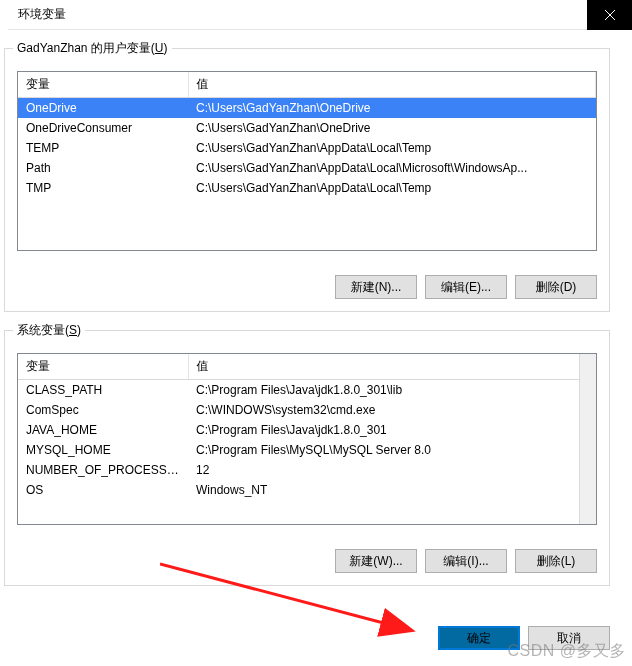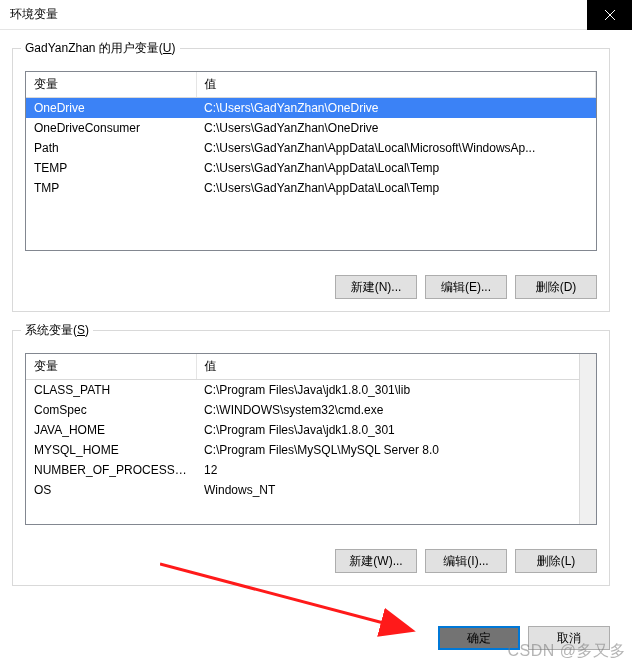--- a/index.html
+++ b/index.html
@@ -4,7 +4,7 @@
 <style>
 * { box-sizing: border-box; margin: 0; padding: 0; }
 body { font-family: "Microsoft YaHei", "Segoe UI", sans-serif; font-size: 12px; background: #fff; width: 632px; height: 666px; overflow: hidden; position: relative; }
-.titlebar { background: #fff; height: 30px; display: flex; align-items: center; justify-content: space-between; padding-left: 10px; border-bottom: 1px solid #e5e5e5; }
+.titlebar { background: #fff; height: 30px; display: flex; align-items: center; justify-content: space-between; padding-left: 10px; border-bottom: 1px solid #e5e5e5; margin-left: 8px; }
 .close-btn { width: 45px; height: 30px; display: flex; align-items: center; justify-content: center; cursor: pointer; background:#000; }
 .close-btn svg { width: 10px; height: 10px; }
 .content { padding: 18px 22px 10px 12px; }

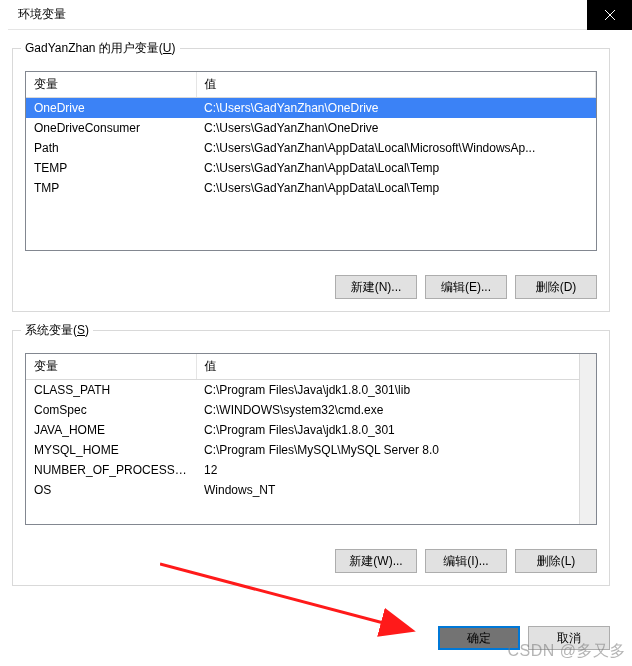--- a/index.html
+++ b/index.html
@@ -7,7 +7,7 @@
 .titlebar { background: #fff; height: 30px; display: flex; align-items: center; justify-content: space-between; padding-left: 10px; border-bottom: 1px solid #e5e5e5; margin-left: 8px; }
 .close-btn { width: 45px; height: 30px; display: flex; align-items: center; justify-content: center; cursor: pointer; background:#000; }
 .close-btn svg { width: 10px; height: 10px; }
-.content { padding: 18px 22px 10px 12px; }
+.content { padding: 18px 22px 10px 4px; }
 .group { border: 1px solid #d9d9d9; padding: 10px 12px 12px 12px; margin-bottom: 18px; position: relative; }
 .group-label { position: absolute; top: -9px; left: 8px; background: #fff; padding: 0 4px; }
 .group-label u { text-decoration: underline; }

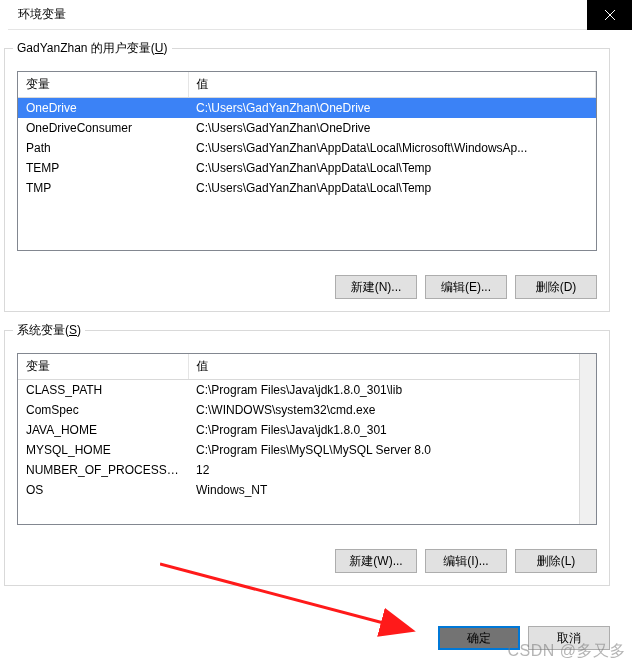--- a/index.html
+++ b/index.html
@@ -65,12 +65,12 @@
               <td>C:\Users\GadYanZhan\OneDrive</td>
             </tr>
             <tr>
+              <td>TEMP</td>
+              <td>C:\Users\GadYanZhan\AppData\Local\Temp</td>
+            </tr>
+            <tr>
               <td>Path</td>
               <td>C:\Users\GadYanZhan\AppData\Local\Microsoft\WindowsAp...</td>
-            </tr>
-            <tr>
-              <td>TEMP</td>
-              <td>C:\Users\GadYanZhan\AppData\Local\Temp</td>
             </tr>
             <tr>
               <td>TMP</td>

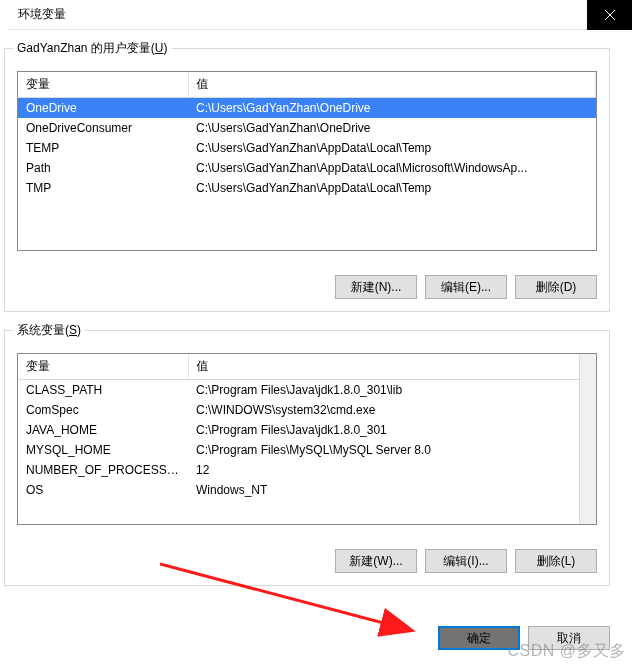--- a/index.html
+++ b/index.html
@@ -20,7 +20,7 @@
 .scrollbar { position: absolute; right: 0; top: 0; bottom: 0; width: 17px; background: #f0f0f0; border-left: 1px solid #d9d9d9; }
 .btn-row { display: flex; justify-content: flex-end; gap: 8px; margin-top: 12px; }
 .btn { min-width: 82px; height: 24px; border: 1px solid #adadad; background: #e1e1e1; font-family: inherit; font-size: 12px; cursor: pointer; padding: 0 10px; margin-top: 12px; }
-.btn.primary { border: 2px solid #0078d7; background: #737373; }
+.btn.primary { border: 2px solid #0078d7; background: #0369a1; }
 .bottom-row { display: flex; justify-content: flex-end; gap: 8px; padding: 0 22px 14px 22px; }
 .arrow { position: absolute; left: 160px; top: 558px; pointer-events: none; }
 .watermark { position: absolute; right: 6px; bottom: 4px; color: rgba(120,120,120,0.55); font-size: 16px; letter-spacing: 0.5px; font-family: sans-serif; pointer-events:none; }

